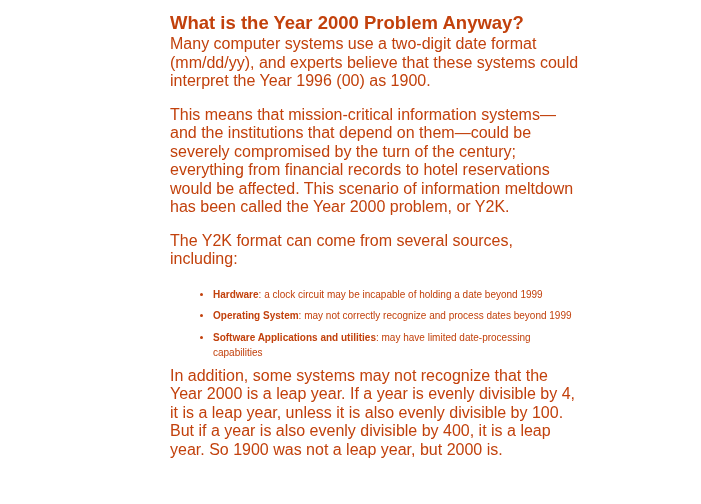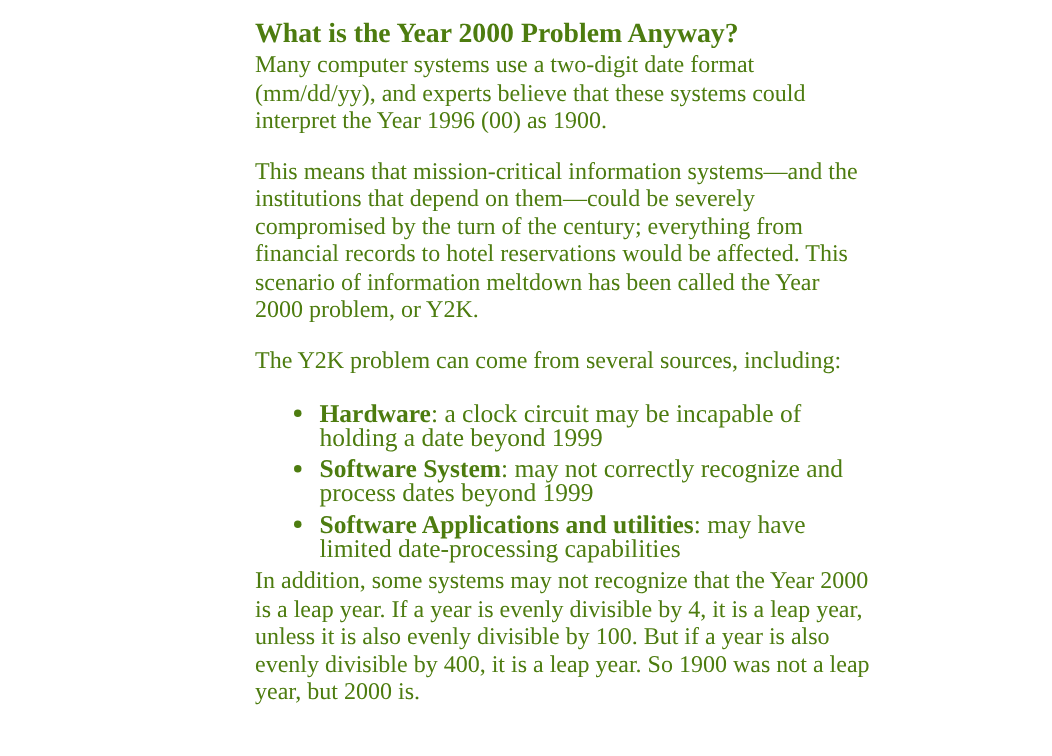--- a/index.html
+++ b/index.html
@@ -23,8 +23,8 @@
     left: 170px;
     top: 10px;
     width: 412px;
-    color: #4d7c0f;
-    font-family: Liberation Serif, serif;
+    color: #c2410c;
+    font-family: Liberation Sans, sans-serif;
     font-size: 16px;
     line-height: 18.5px;
   }

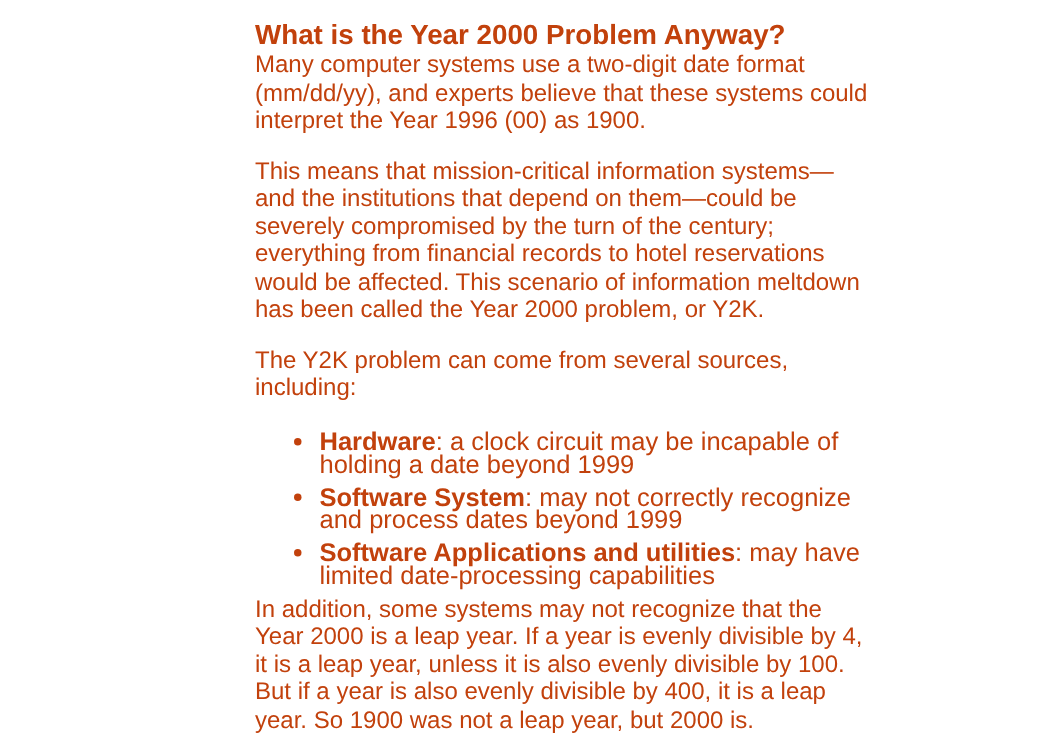--- a/index.html
+++ b/index.html
@@ -66,7 +66,7 @@
 
     <p class="para">This means that mission-critical information systems—and the institutions that depend on them—could be severely compromised by the turn of the century; everything from financial records to hotel reservations would be affected. This scenario of information meltdown has been called the Year 2000 problem, or Y2K.</p>
 
-    <p class="para">The Y2K problem can come from several sources, including:</p>
+    <p class="para">The Y2K format can come from several sources, including:</p>
 
     <ul class="sources-list">
       <li><span class="term">Hardware</span><span>: a clock circuit may be incapable of holding a date beyond 1999</span></li>

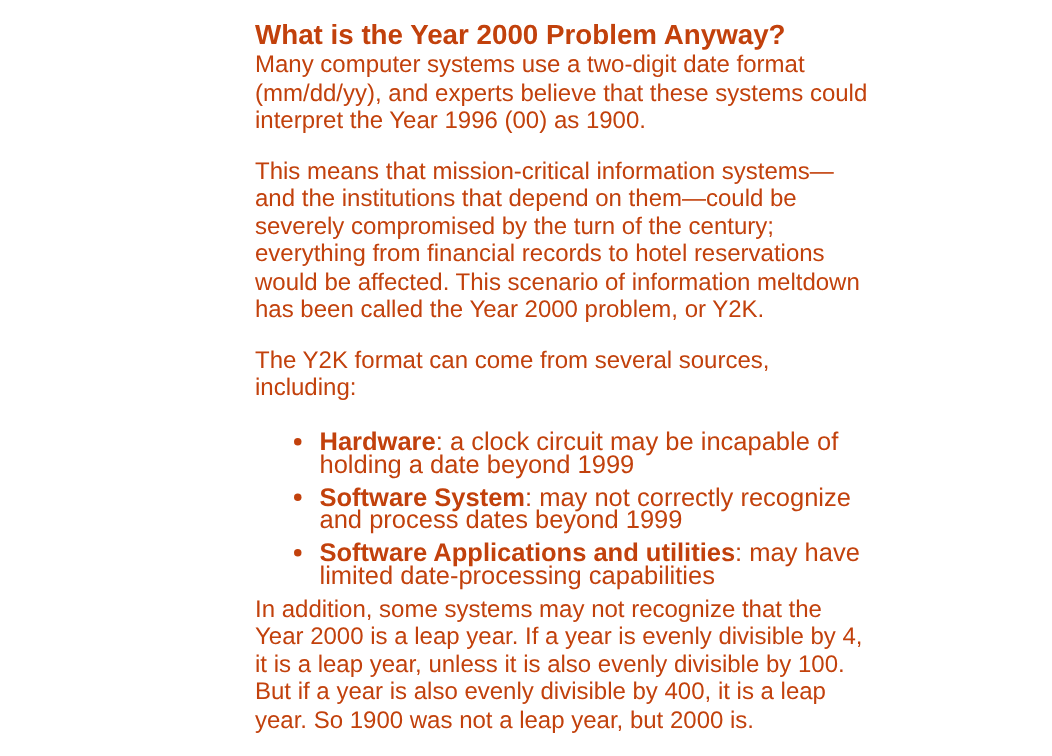--- a/index.html
+++ b/index.html
@@ -40,7 +40,7 @@
   .sources-list {
     margin: 18px 0 3px 0;
     padding: 0 0 0 43px;
-    font-size: 17px;
+    font-size: 10px;
     line-height: 15.5px;
     list-style: disc outside;
   }

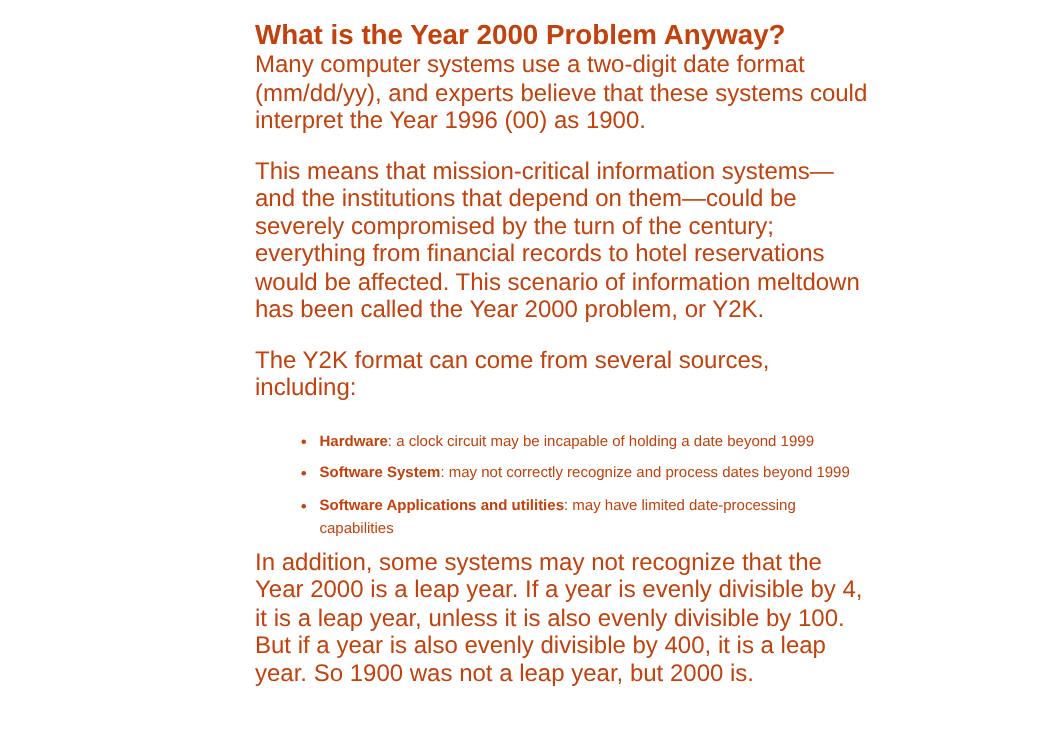--- a/index.html
+++ b/index.html
@@ -70,7 +70,7 @@
 
     <ul class="sources-list">
       <li><span class="term">Hardware</span><span>: a clock circuit may be incapable of holding a date beyond 1999</span></li>
-      <li><span class="term">Software System</span><span>: may not correctly recognize and process dates beyond 1999</span></li>
+      <li><span class="term">Operating System</span><span>: may not correctly recognize and process dates beyond 1999</span></li>
       <li><span class="term">Software Applications and utilities</span><span>: may have limited date-processing capabilities</span></li>
     </ul>
 

